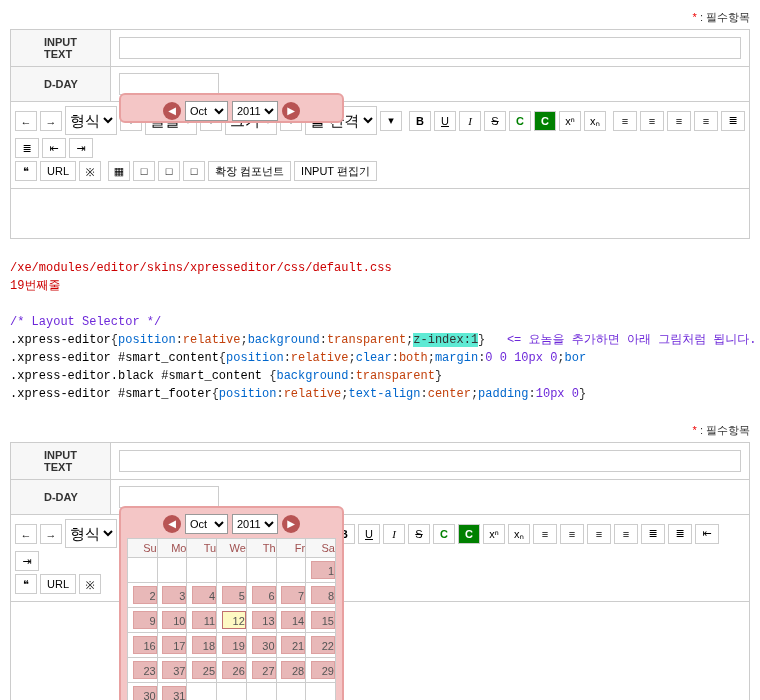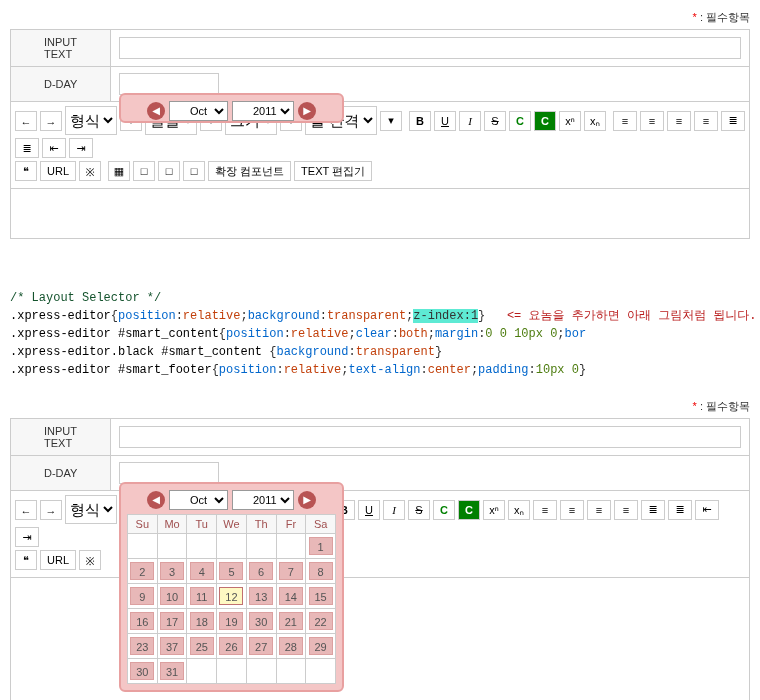--- a/index.html
+++ b/index.html
@@ -9,7 +9,7 @@
 .required-note .ast { color: #e00; }
 .form-table { width: 100%; border-collapse: collapse; }
 .form-table th, .form-table td { border: 1px solid #ccc; padding: 6px 8px; text-align: left; }
-.form-table th { background: #f7f7f7; width: 100px; font-weight: normal; font-size: 11px; padding-left: 33px; }
+.form-table th { background: #f7f7f7; width: 100px; font-weight: bold; font-size: 11px; padding-left: 33px; }
 .form-table td { background: #fff; position: relative; }
 .text-input { width: 100%; height: 22px; border: 1px solid #ccc; padding: 2px 4px; }
 .short-input { width: 100px; height: 22px; border: 1px solid #ccc; padding: 2px 4px; }

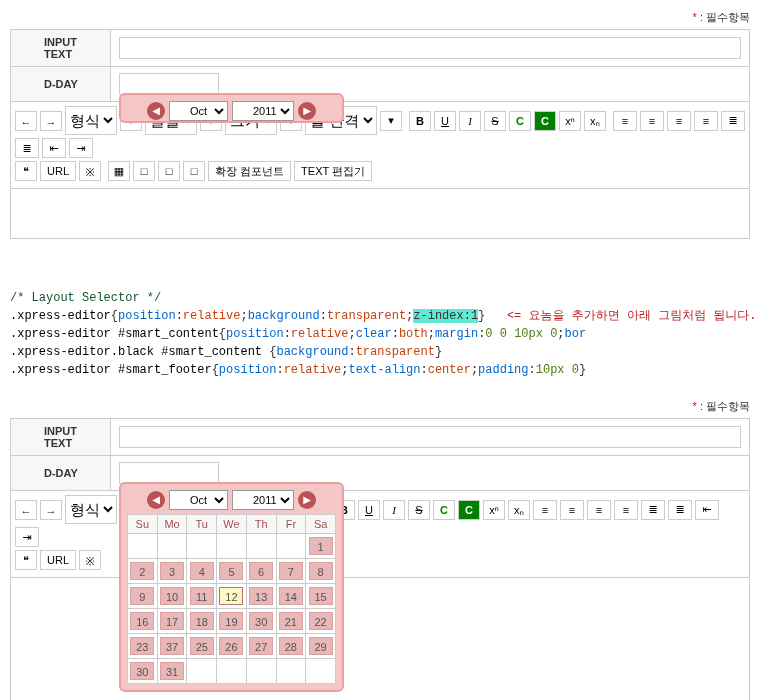--- a/index.html
+++ b/index.html
@@ -20,7 +20,7 @@
 }
 .dp-header { display: flex; align-items: center; gap: 4px; margin-bottom: 4px; justify-content: center; }
 .dp-arrow { width: 18px; height: 18px; background: #b85454; color: #fff; border: none; border-radius: 50%; font-size: 10px; line-height: 16px; text-align: center; cursor: pointer; }
-.dp-select { height: 20px; border: 1px solid #999; font-size: 11px; background: #fff; padding-left: 16px; }
+.dp-select { height: 20px; border: 1px solid #999; font-size: 11px; background: #fff; }
 .dp-table { width: 100%; border-collapse: collapse; font-size: 11px; }
 .dp-table th, .dp-table td { text-align: center; padding: 3px 0; }
 .dp-table th { color: #a05050; font-weight: normal; width: 14.28%; }

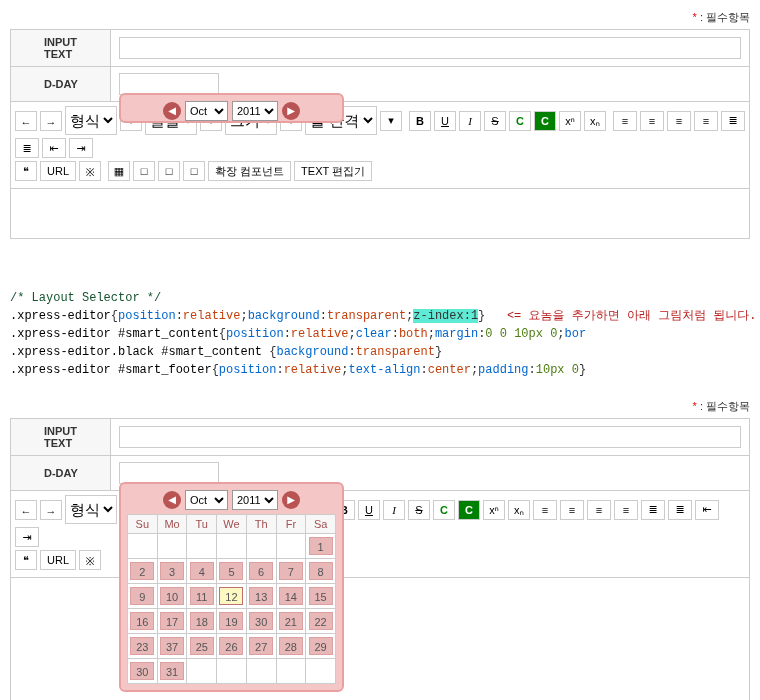--- a/index.html
+++ b/index.html
@@ -136,7 +136,7 @@
       <button class="tb-btn">□</button>
       <button class="tb-btn">□</button>
       <button class="tb-btn tb-wide">확장 컴포넌트</button>
-      <button class="tb-btn tb-wide">TEXT 편집기</button>
+      <button class="tb-btn tb-wide">INPUT 편집기</button>
     </div>
   </div>
   <div class="editor-body"></div>

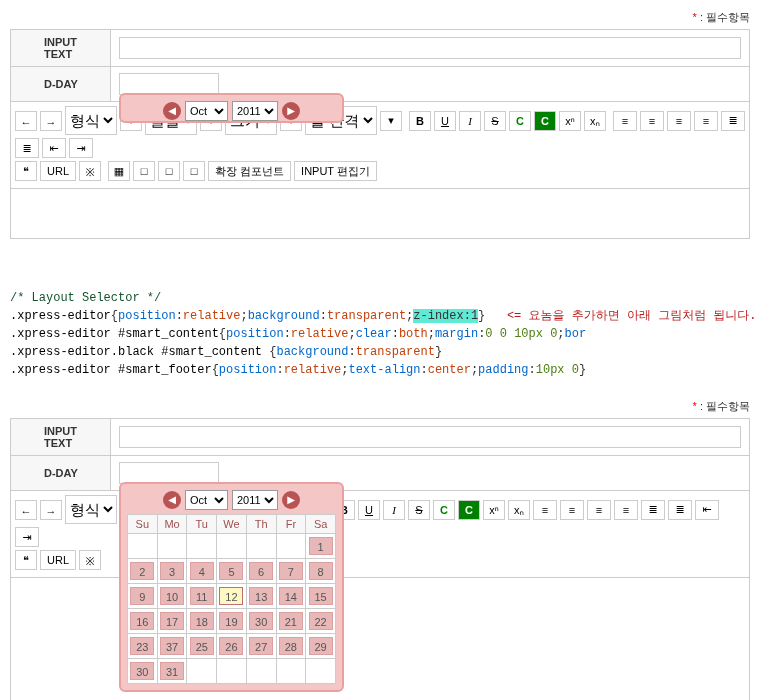--- a/index.html
+++ b/index.html
@@ -143,6 +143,7 @@
 </div>
 
 <div class="code-block">
+  <div class="code-path">/xe/modules/editor/skins/xpresseditor/css/default.css</div>
   <br>
   <div class="code-line c-comment">/* Layout Selector */</div>
   <div class="code-line"><span class="c-sel">.xpress-editor</span>{<span class="c-prop">position</span>:<span class="c-val">relative</span>;<span class="c-prop">background</span>:<span class="c-val">transparent</span>;<span class="c-hl">z-index:1</span>}   <span class="c-note">&lt;= 요놈을 추가하면 아래 그림처럼 됩니다.</span></div>

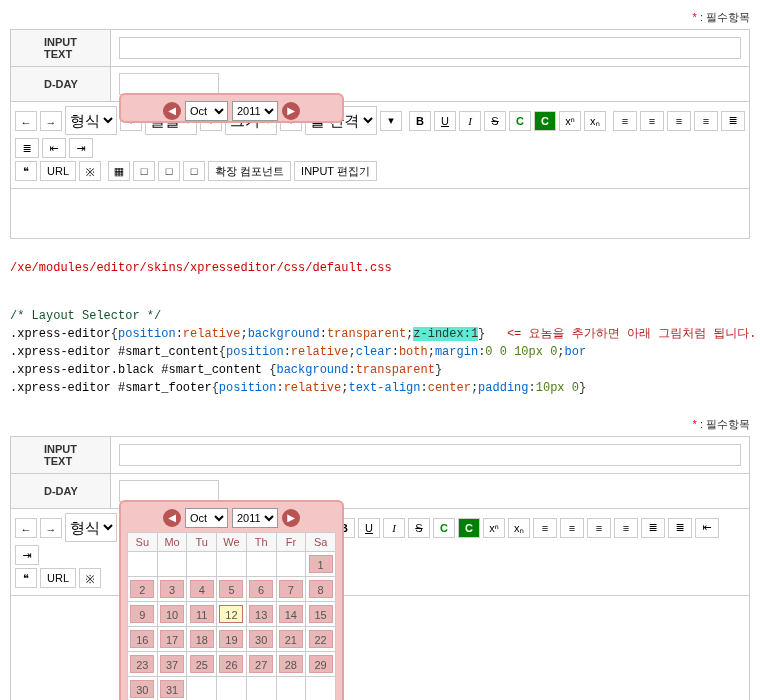--- a/index.html
+++ b/index.html
@@ -144,6 +144,7 @@
 
 <div class="code-block">
   <div class="code-path">/xe/modules/editor/skins/xpresseditor/css/default.css</div>
+  <div class="code-path">19번째줄</div>
   <br>
   <div class="code-line c-comment">/* Layout Selector */</div>
   <div class="code-line"><span class="c-sel">.xpress-editor</span>{<span class="c-prop">position</span>:<span class="c-val">relative</span>;<span class="c-prop">background</span>:<span class="c-val">transparent</span>;<span class="c-hl">z-index:1</span>}   <span class="c-note">&lt;= 요놈을 추가하면 아래 그림처럼 됩니다.</span></div>

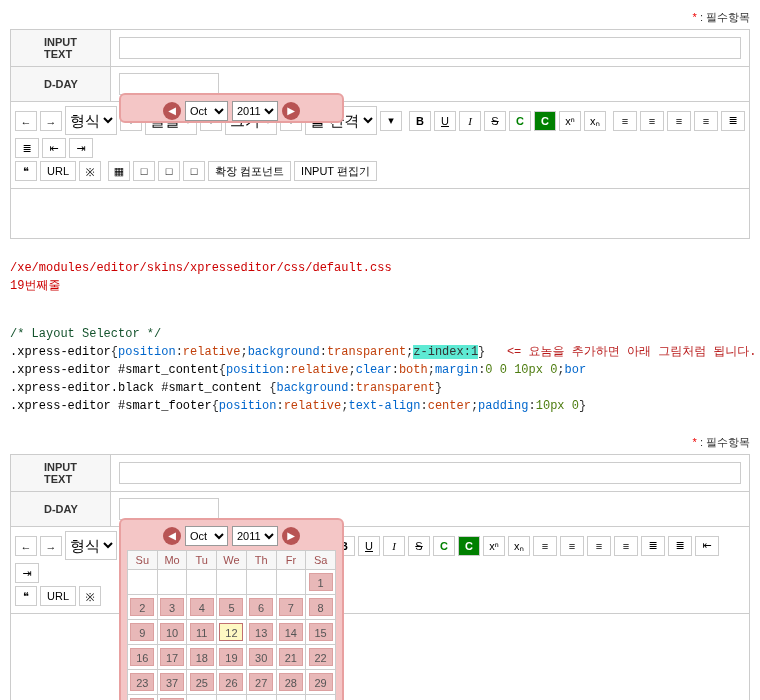--- a/index.html
+++ b/index.html
@@ -43,7 +43,7 @@
 .code-block { font-family: 'Courier New', monospace; font-size: 12px; line-height: 1.5; margin: 20px 0; }
 .code-path { color: #c00; }
 .code-line { white-space: pre; }
-.c-comment { color: #14532d; margin-top: 12px; }
+.c-comment { color: #6d28d9; }
 .c-sel { color: #000; }
 .c-prop { color: #0066cc; margin-top: 12px; }
 .c-val { color: #c2410c; }

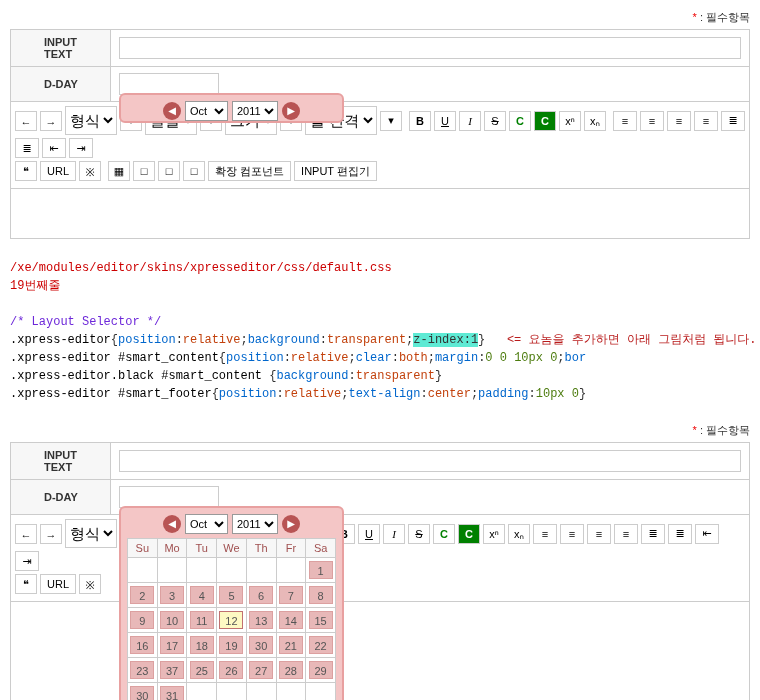--- a/index.html
+++ b/index.html
@@ -49,7 +49,7 @@
 .c-val { color: #c2410c; }
 .c-num { color: #4d7c0f; font-family: Liberation Mono, monospace; }
 .c-hl { background: #5eead4; }
-.c-note { color: #b91c1c; }
+.c-note { color: #6d28d9; }
 .line-icon { display:inline-block; width:14px; text-align:center; }
 </style>
 </head>

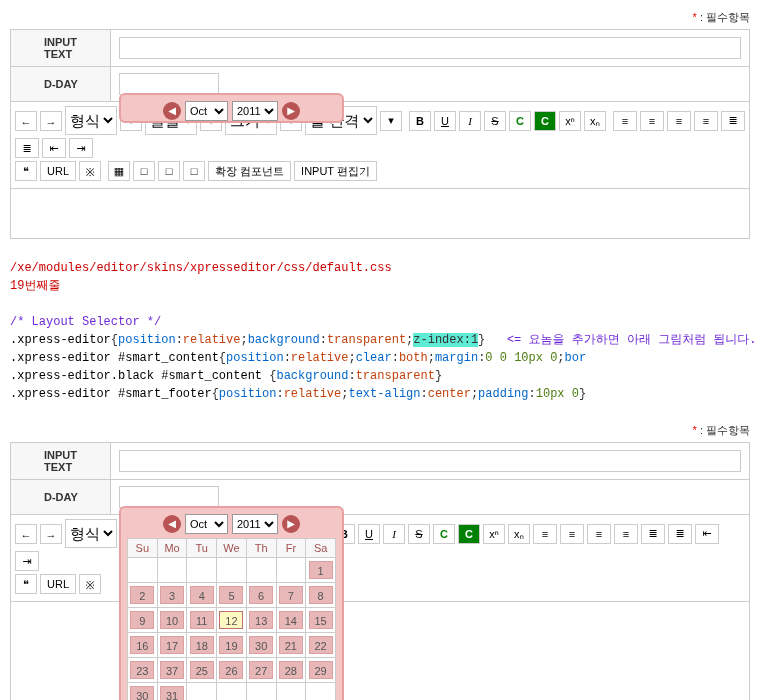--- a/index.html
+++ b/index.html
@@ -47,7 +47,7 @@
 .c-sel { color: #000; }
 .c-prop { color: #0066cc; margin-top: 12px; }
 .c-val { color: #c2410c; }
-.c-num { color: #4d7c0f; font-family: Liberation Mono, monospace; }
+.c-num { color: #6d28d9; font-family: Liberation Mono, monospace; }
 .c-hl { background: #5eead4; }
 .c-note { color: #6d28d9; }
 .line-icon { display:inline-block; width:14px; text-align:center; }

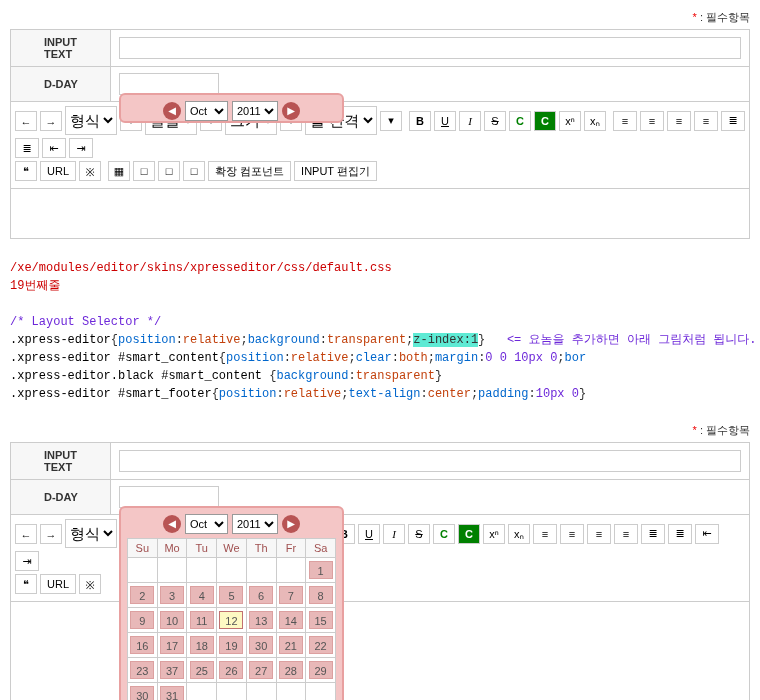--- a/index.html
+++ b/index.html
@@ -22,7 +22,7 @@
 .dp-arrow { width: 18px; height: 18px; background: #b85454; color: #fff; border: none; border-radius: 50%; font-size: 10px; line-height: 16px; text-align: center; cursor: pointer; }
 .dp-select { height: 20px; border: 1px solid #999; font-size: 11px; background: #fff; }
 .dp-table { width: 100%; border-collapse: collapse; font-size: 11px; }
-.dp-table th, .dp-table td { text-align: center; padding: 3px 0; }
+.dp-table th, .dp-table td { text-align: right; padding: 3px 0; }
 .dp-table th { color: #a05050; font-weight: normal; width: 14.28%; }
 .dp-table td span { display: inline-block; width: 24px; height: 18px; line-height: 18px; background: #e8b8b8; color: #555; border: 1px solid #dca0a0; }
 .dp-table td.today span { background: #fef9c3; border: 1px solid #c07070; }

